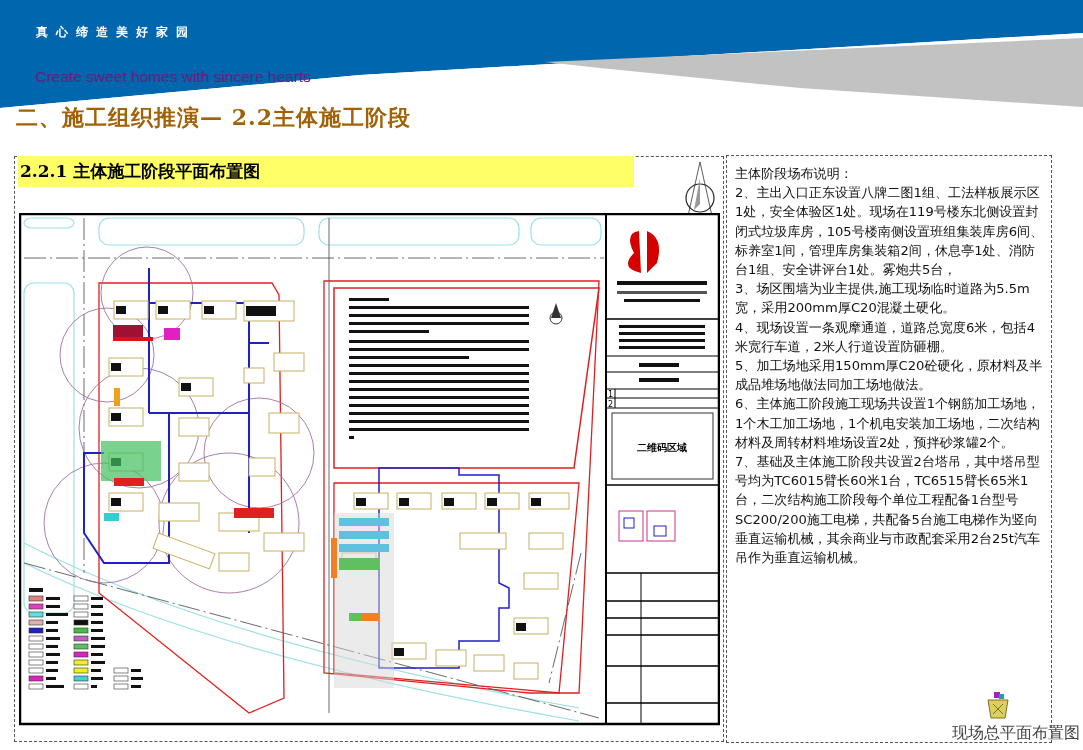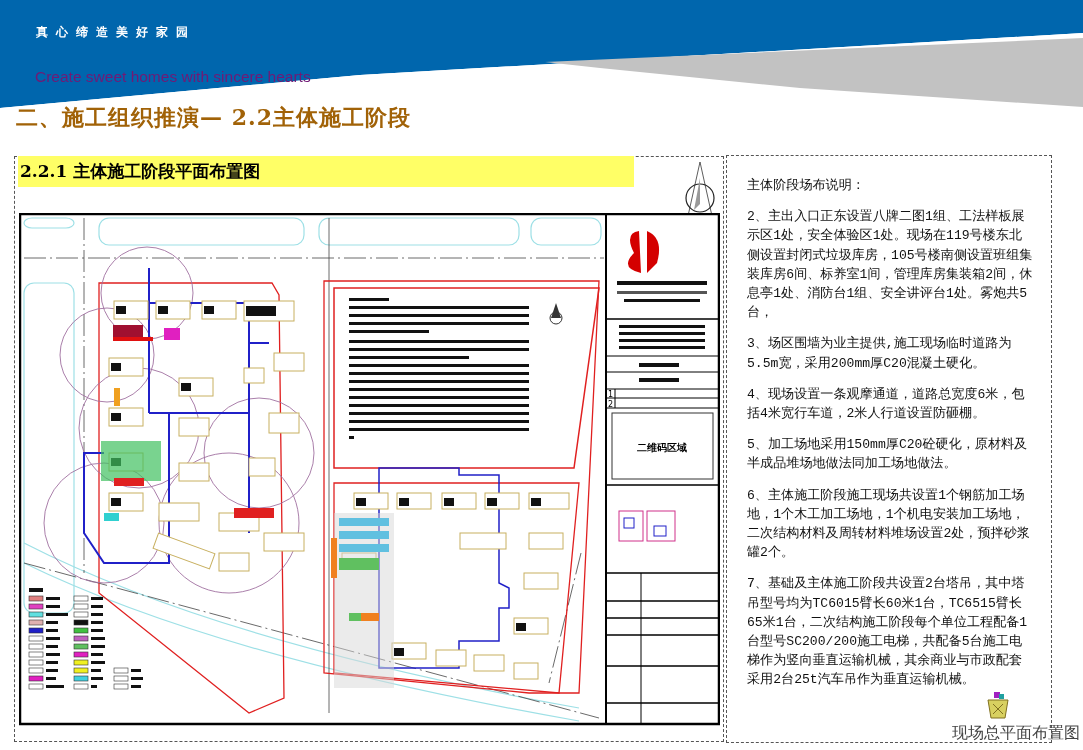--- a/index.html
+++ b/index.html
@@ -14,7 +14,7 @@
   .north{position:absolute;left:680px;top:160px;width:40px;height:60px;}
   .drawing{position:absolute;left:19px;top:213px;width:701px;height:525px;}
   .desc{position:absolute;left:735px;top:164px;width:312px;font-size:13.1px;line-height:19.2px;color:#111;font-family:"DejaVu Sans",sans-serif;}
-  .desc p{margin:12px;font-family:Liberation Mono, monospace;}
+  .desc p{margin:0;}
   .caption{position:absolute;left:952px;top:723px;font-size:16px;color:#444;}
   .bin-icon{position:absolute;left:985px;top:690px;width:26px;height:30px;}
 </style>

